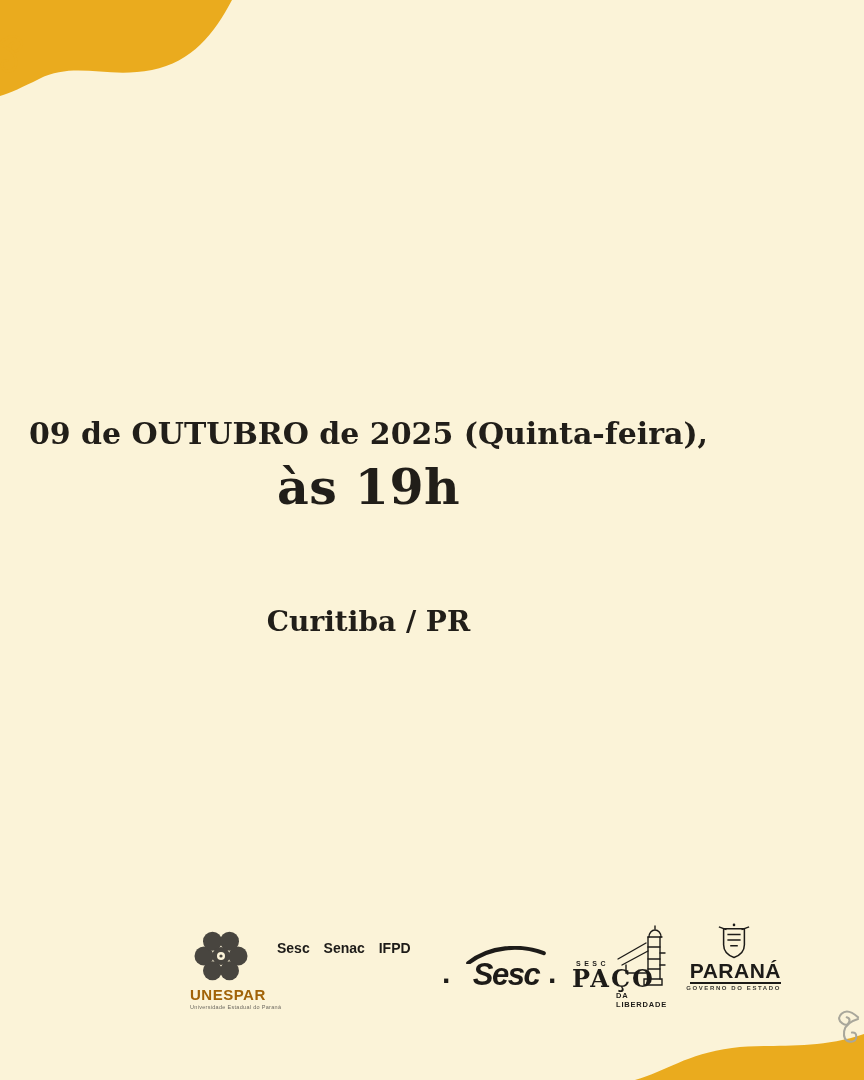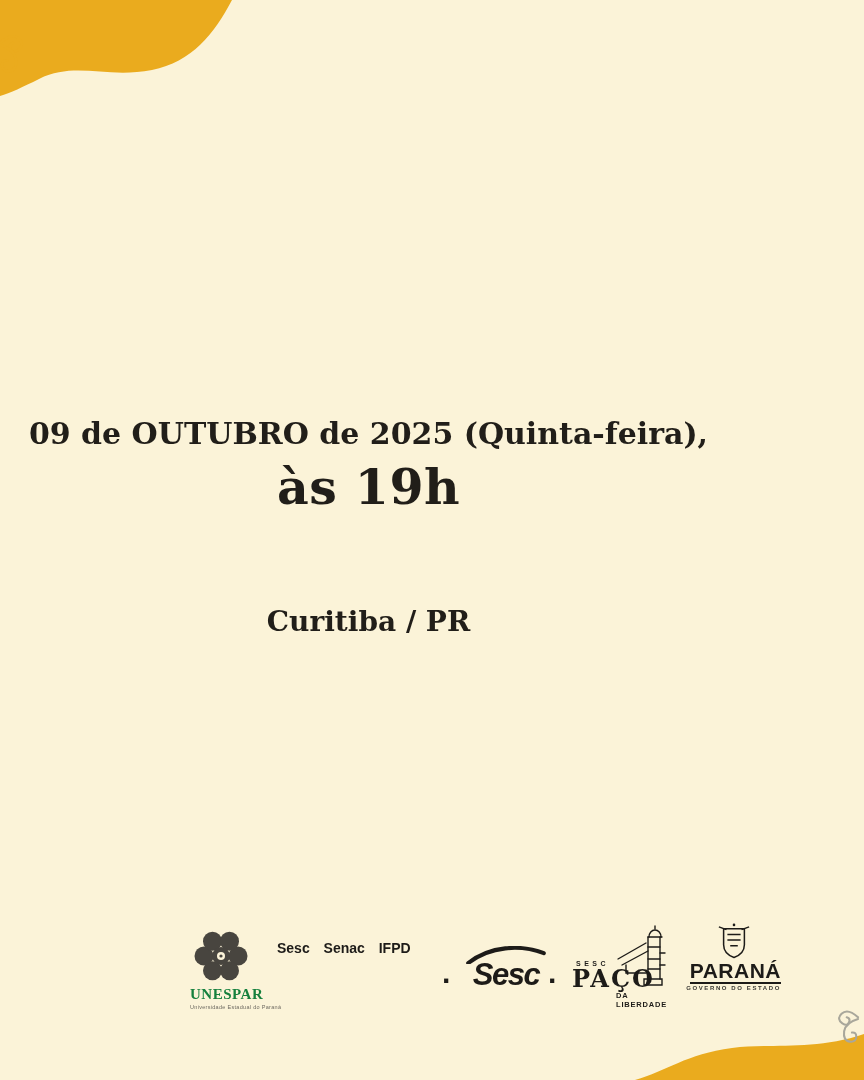--- a/index.html
+++ b/index.html
@@ -36,7 +36,7 @@
   .logo-unespar{left:190px;top:8px;width:62px;}
   .logo-name{font-weight:800;font-size:15px;letter-spacing:.5px;margin-top:2px;}
   .logo-sub{font-size:5.5px;color:#6E6A61;letter-spacing:.3px;margin-top:1px;white-space:nowrap;}
-  .unespar-name{color:#15803d;font-family:Liberation Serif, serif;}
+  .unespar-name{color:#a16207;}
 
   .logo-fecomercio{left:277px;top:16px;width:158px;text-align:left;}
   .feco-row{position:relative;font-weight:800;font-size:24px;letter-spacing:-0.5px;line-height:26px;}

